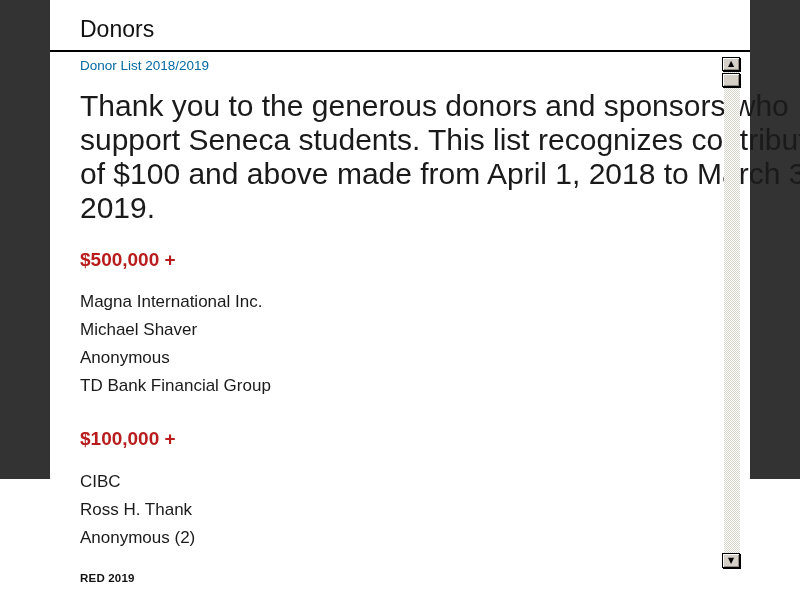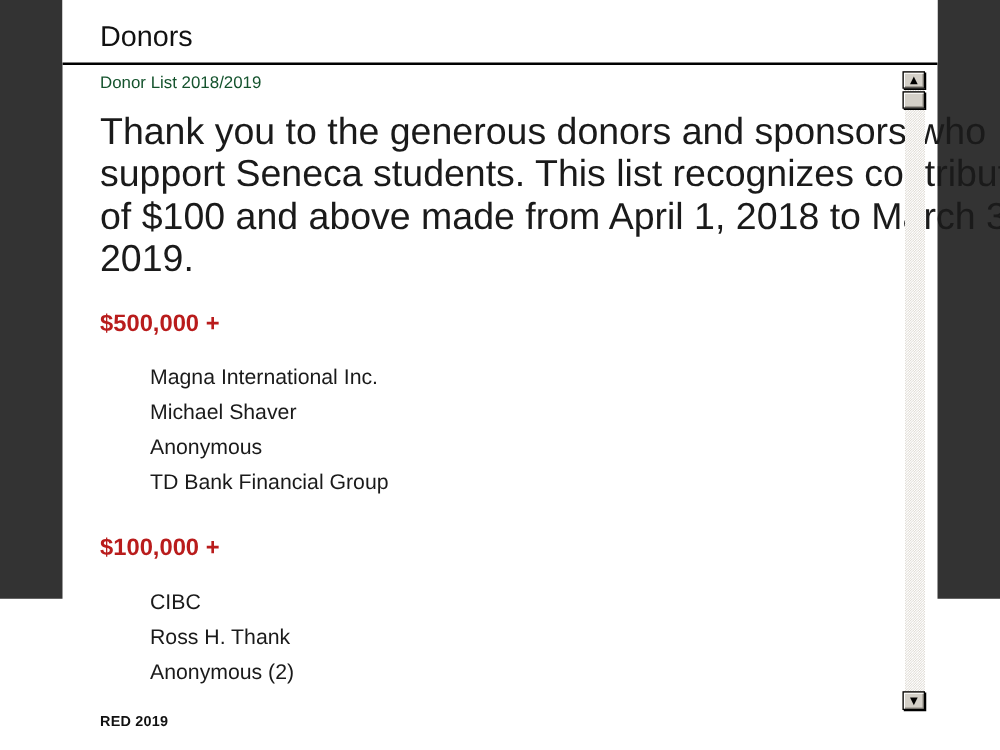--- a/index.html
+++ b/index.html
@@ -39,7 +39,7 @@
     left: 30px; top: 57px;
     font-size: 13.5px;
     line-height: 18px;
-    color: #14532d;
+    color: #0369a1;
   }
   .intro {
     position: absolute;

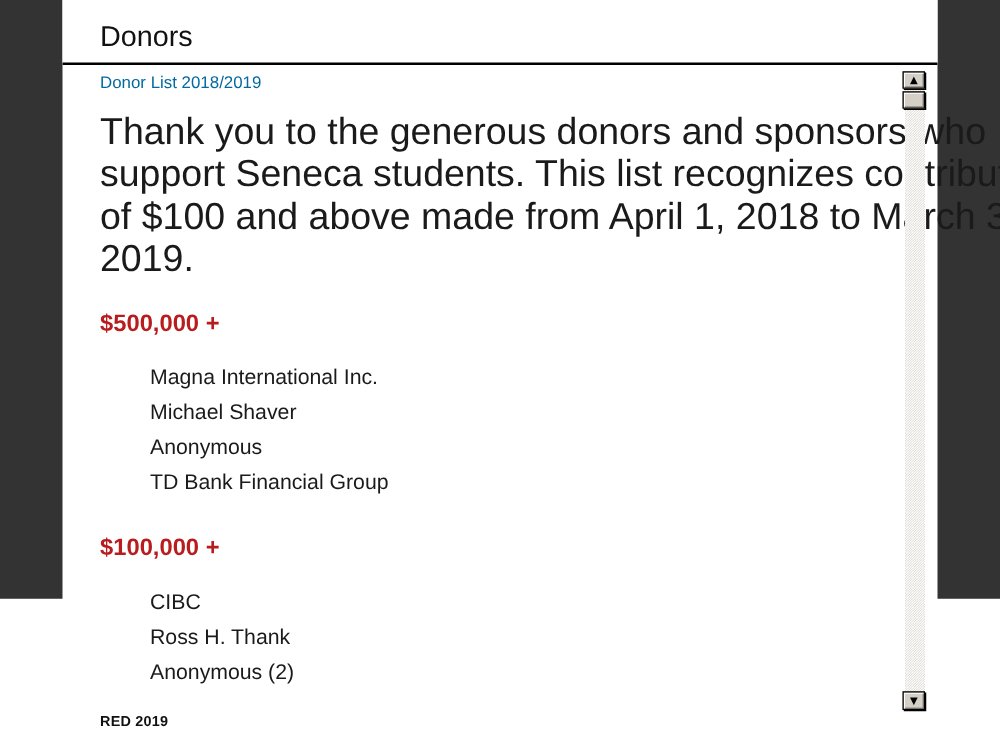--- a/index.html
+++ b/index.html
@@ -67,7 +67,7 @@
   }
   .donor-list-1 { top: 288px; }
   .donor-list-2 { top: 468px; }
-  .donor { line-height: 28px; margin-left: 40px; }
+  .donor { line-height: 28px; }
   .footer-note {
     position: absolute;
     left: 30px; top: 572px;

